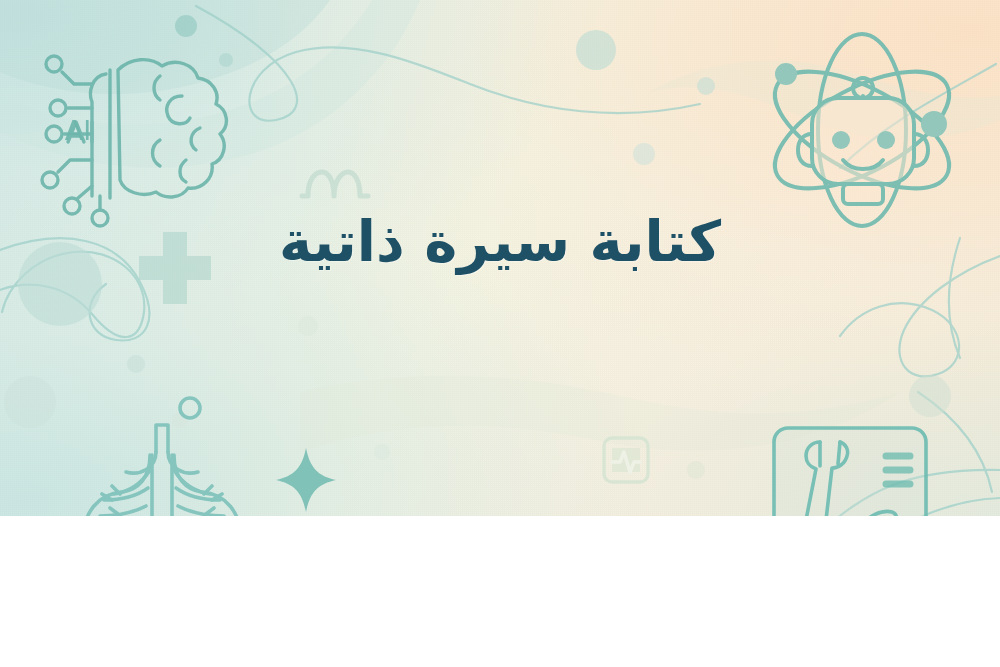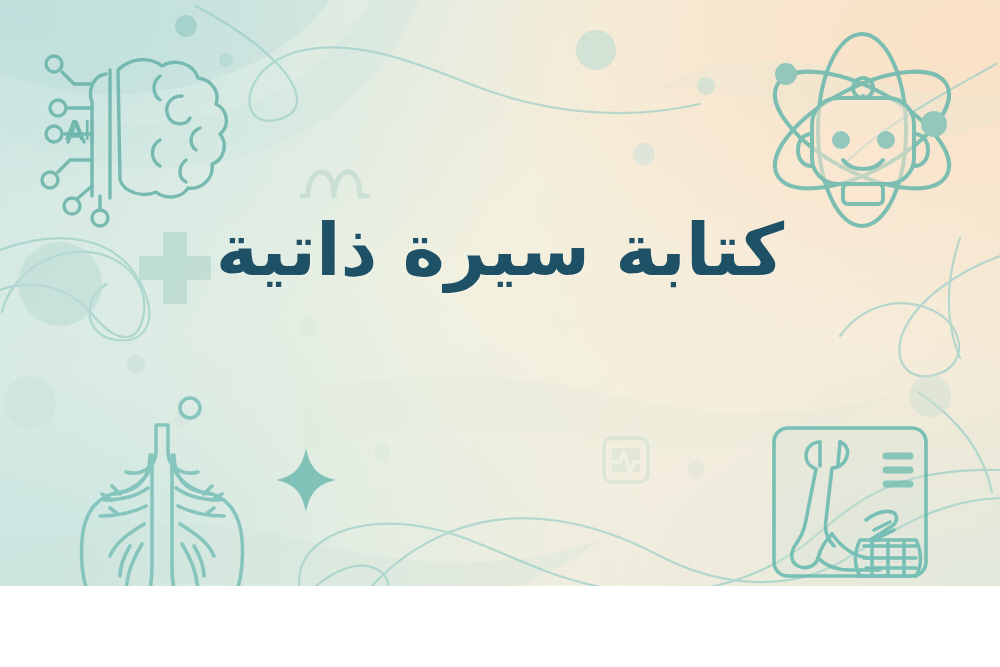--- a/index.html
+++ b/index.html
@@ -11,7 +11,7 @@
   #banner {
     position: relative;
     width: 1000px;
-    height: 586px;
+    height: 516px;
     overflow: hidden;
     font-family: "DejaVu Sans", "Liberation Sans", sans-serif;
     background:

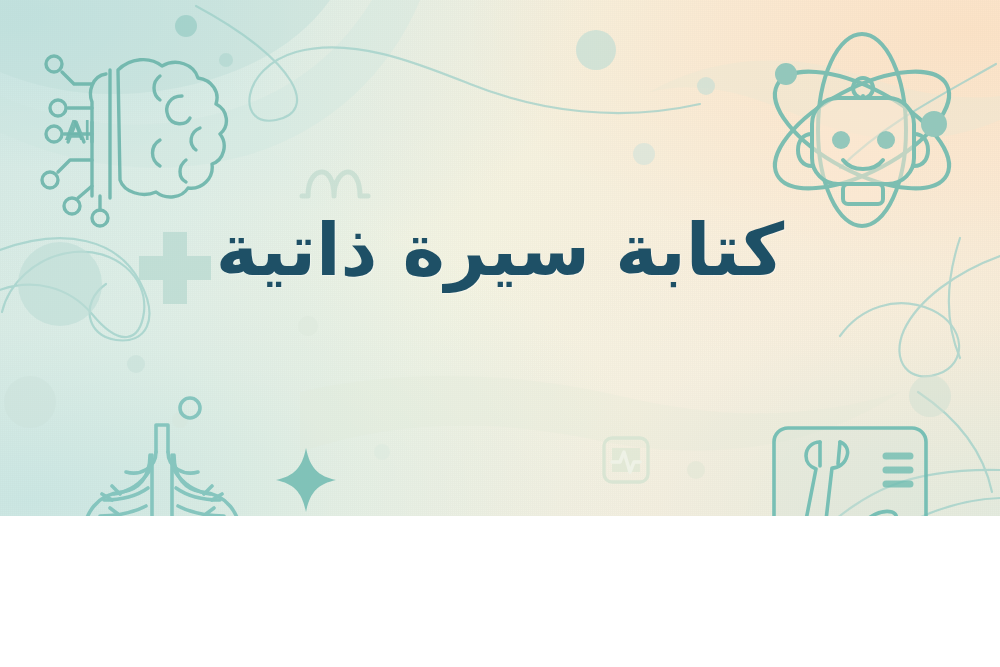--- a/index.html
+++ b/index.html
@@ -50,7 +50,7 @@
   }
   .title-line {
     display: block;
-    font-size: 72px;
+    font-size: 56px;
     font-weight: 700;
     color: #1e5066;
     letter-spacing: 0;

